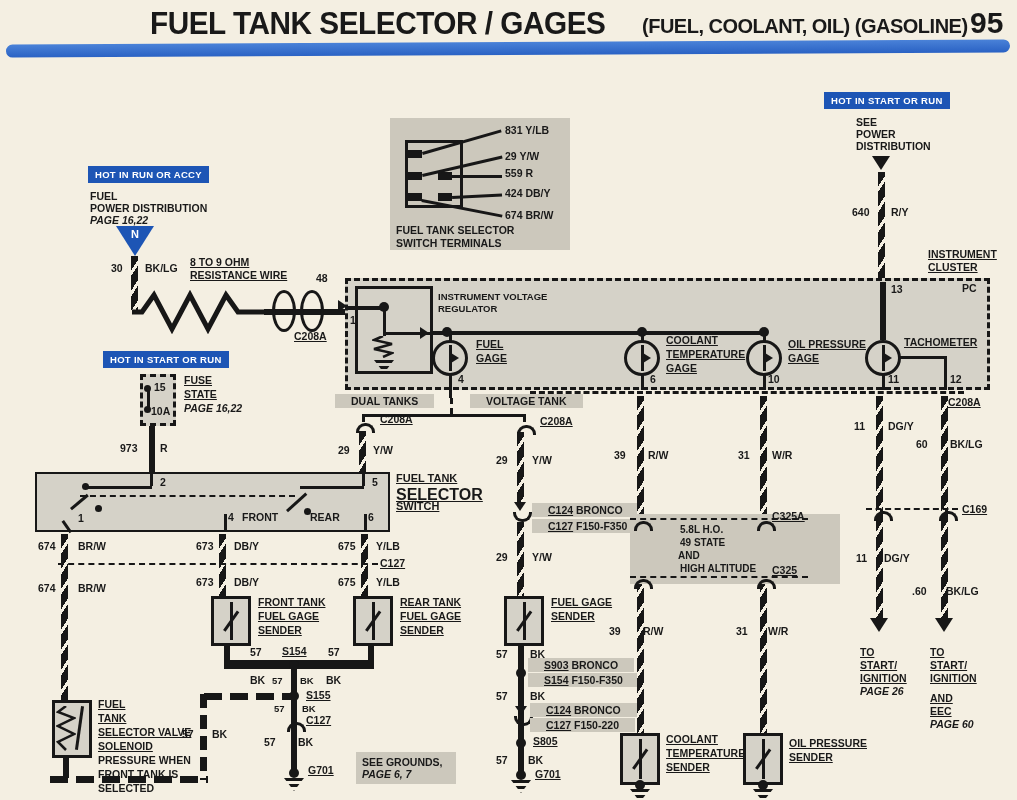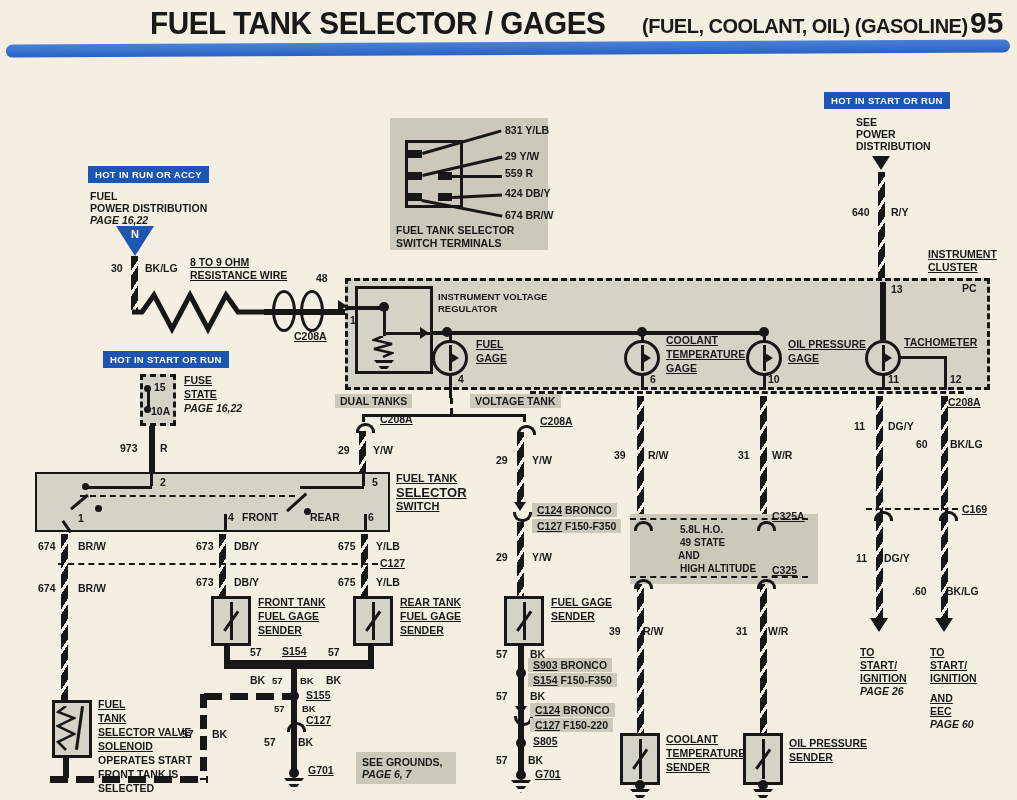--- a/index.html
+++ b/index.html
@@ -9,7 +9,7 @@
   .sm{font-size:9.5px}
   .u{text-decoration:underline}
   .it{font-style:italic}
-  .gb{position:absolute;background:#ccc8bc;padding:1px 5px;font-weight:bold;font-size:10.5px;white-space:nowrap}
+  .gb{position:absolute;background:#ccc8bc;padding:1px 16px;font-weight:bold;font-size:10.5px;white-space:nowrap}
   .badge{position:absolute;background:#1d55b5;color:#fff;font-weight:bold;font-size:9.5px;padding:3px 7px;white-space:nowrap;letter-spacing:.3px}
   .title{position:absolute;left:150px;top:6px;font-size:31px;font-weight:bold;letter-spacing:-.5px;transform:scaleX(.96);transform-origin:left}
   .subtitle{position:absolute;left:642px;top:15px;font-size:20px;font-weight:bold;letter-spacing:-.5px}

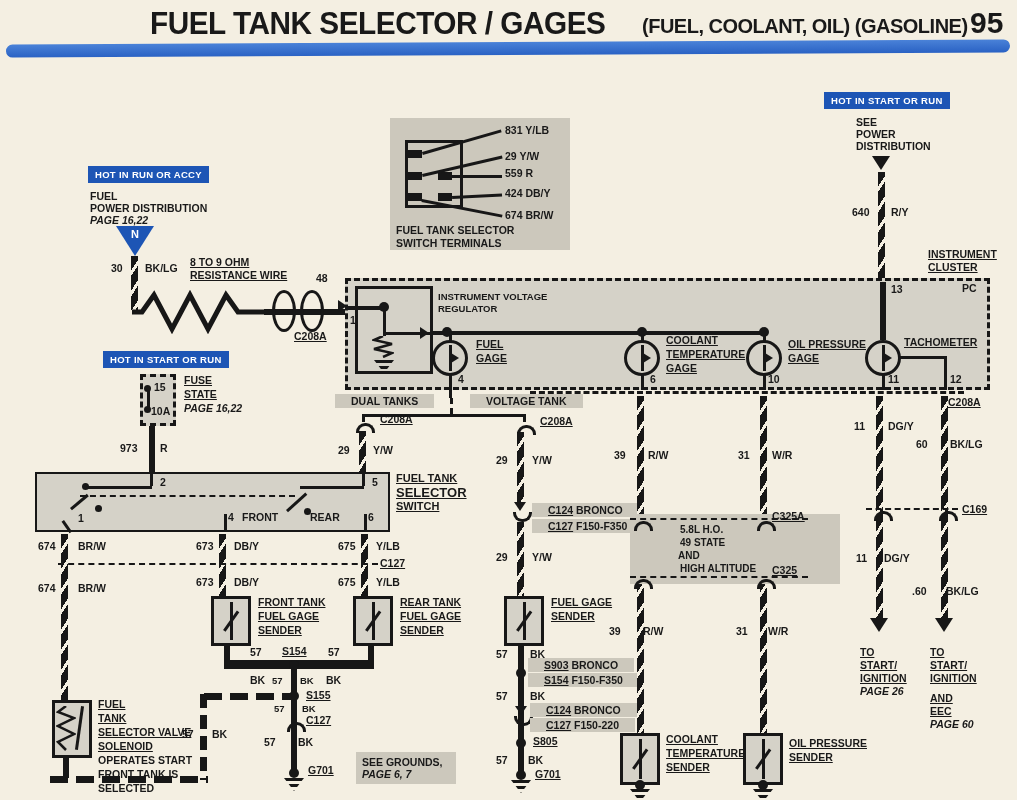--- a/index.html
+++ b/index.html
@@ -195,7 +195,7 @@
 
   <div class="boxsolid" style="left:35px;top:472px;width:355px;height:60px;border-width:2.5px"></div>
   <span class="wl u" style="left:396px;top:472px;font-size:11px">FUEL TANK</span>
-  <span class="wl u" style="left:396px;top:486px;font-size:13px">SELECTOR</span>
+  <span class="wl u" style="left:396px;top:486px;font-size:16px">SELECTOR</span>
   <span class="wl u" style="left:396px;top:500px;font-size:11px">SWITCH</span>
   <span class="wl" style="left:160px;top:476px">2</span>
   <span class="wl" style="left:372px;top:476px">5</span>

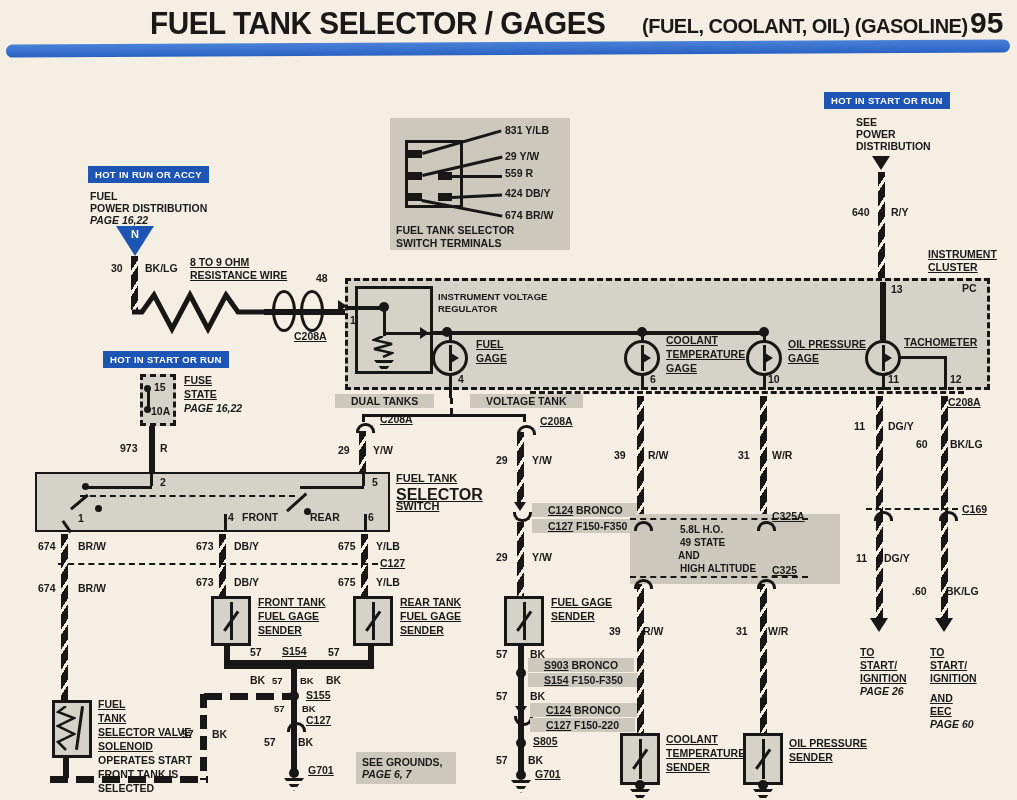--- a/index.html
+++ b/index.html
@@ -280,7 +280,7 @@
   <span class="wl u" style="left:98px;top:712px">TANK</span>
   <span class="wl u" style="left:98px;top:726px">SELECTOR VALVE</span>
   <span class="wl u" style="left:98px;top:740px">SOLENOID</span>
-  <span class="wl" style="left:98px;top:754px">OPERATES START</span>
+  <span class="wl" style="left:98px;top:754px">PRESSURE WHEN</span>
   <span class="wl" style="left:98px;top:768px">FRONT TANK IS</span>
   <span class="wl" style="left:98px;top:782px">SELECTED</span>
   <div class="wvs" style="left:63px;top:758px;height:20px"></div>

